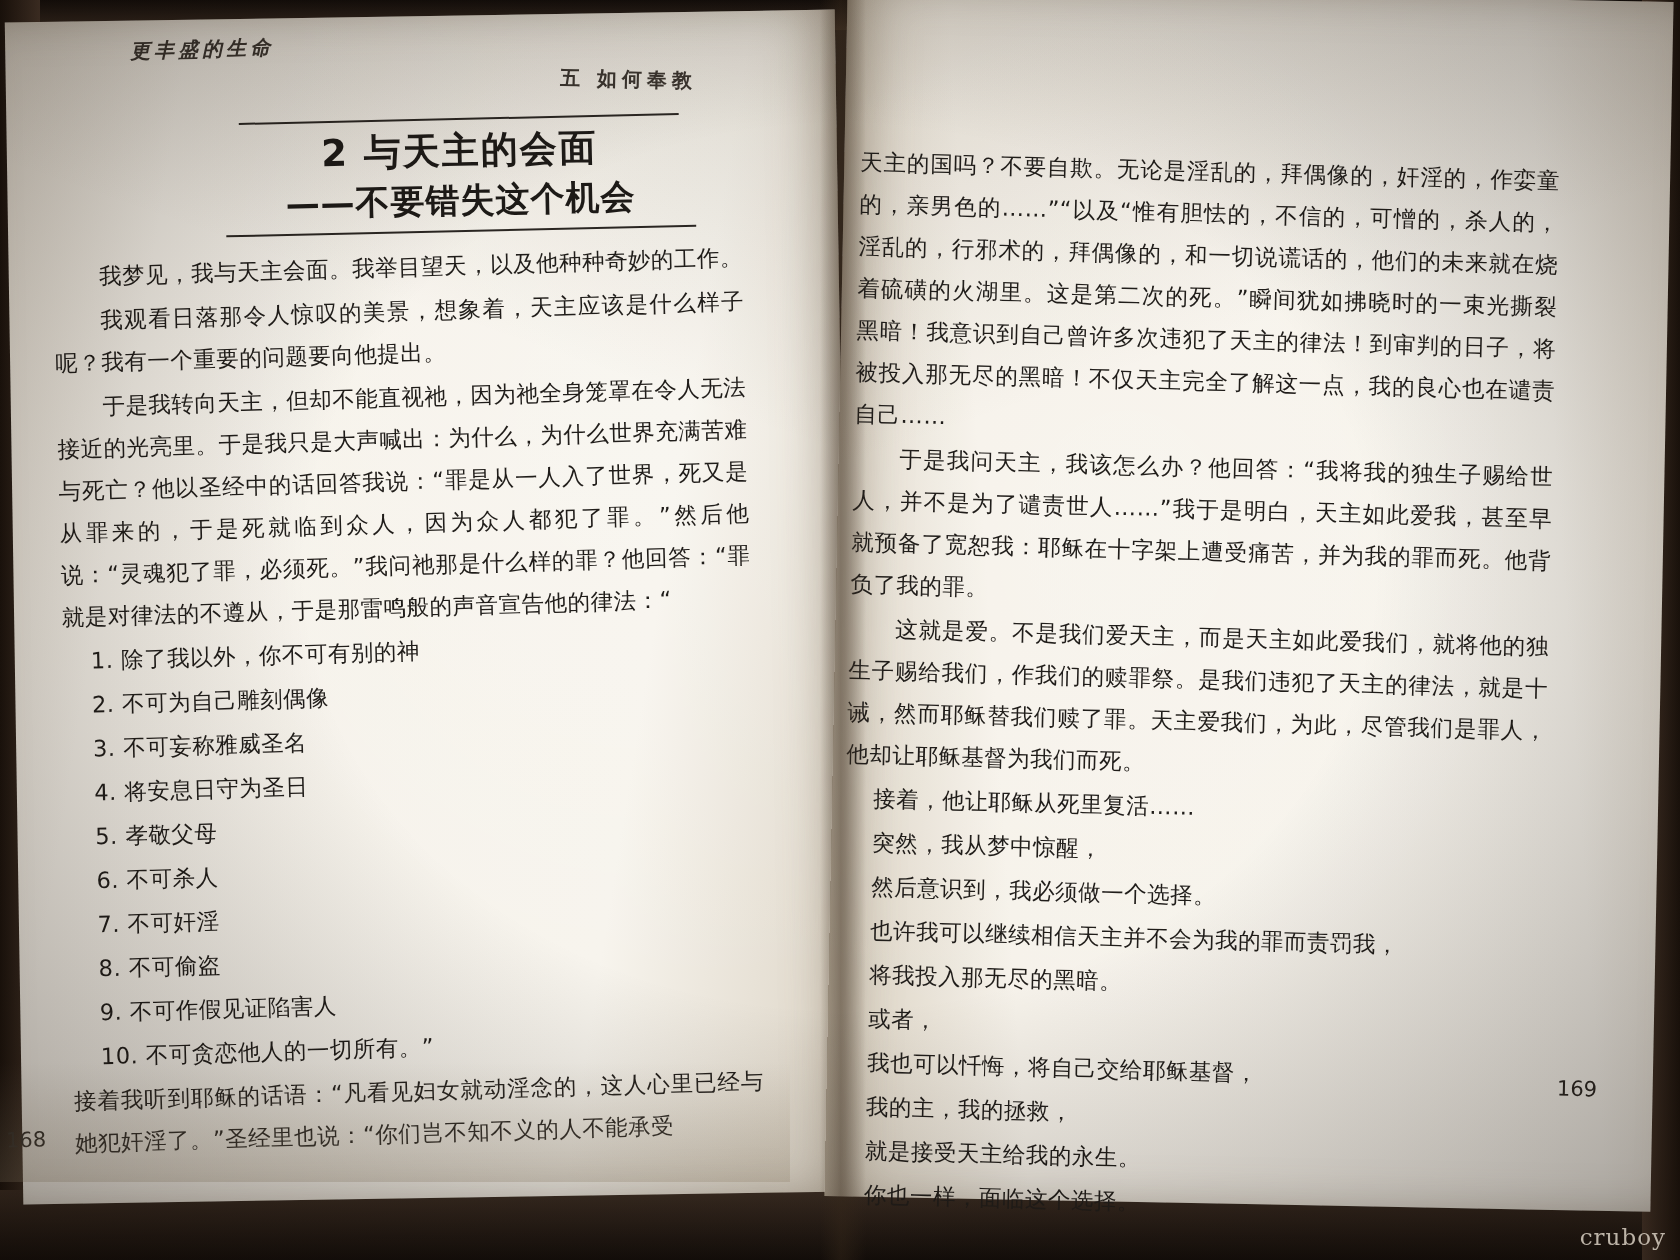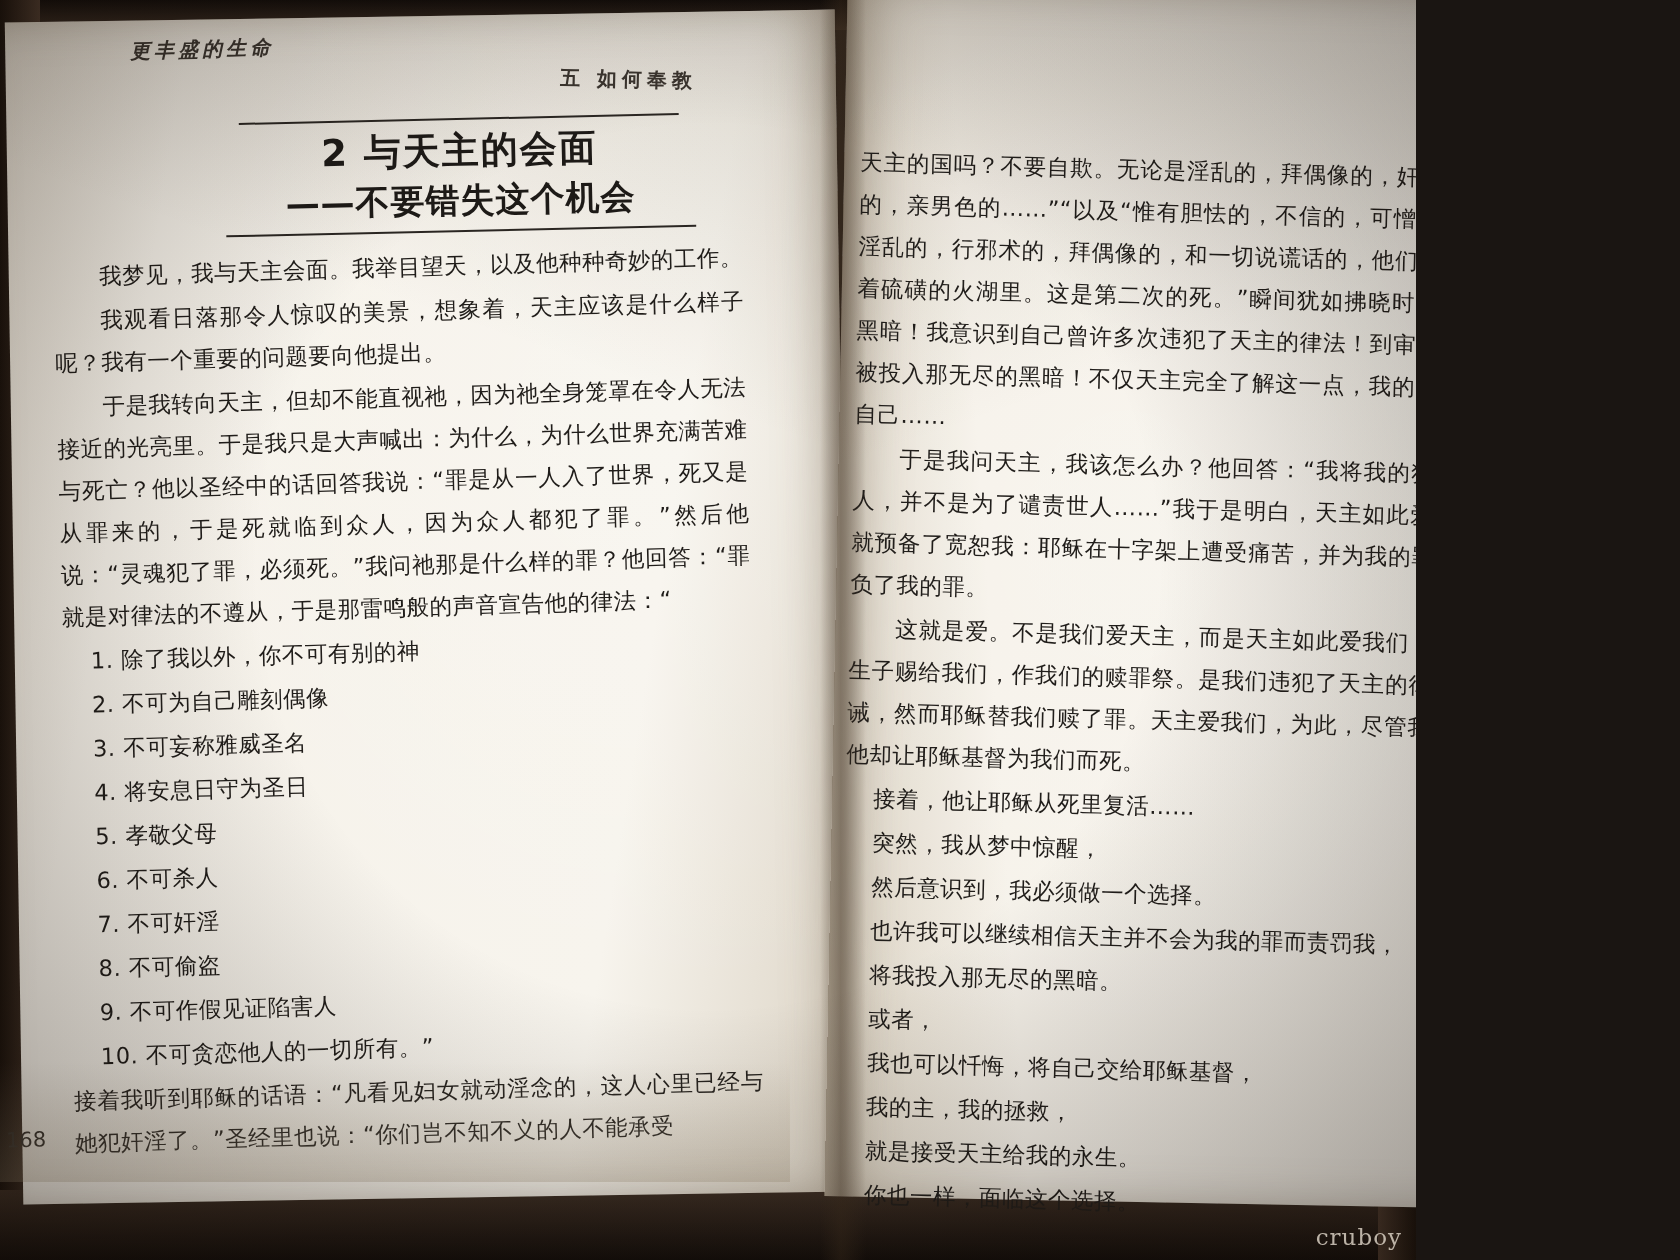--- a/index.html
+++ b/index.html
@@ -16,7 +16,7 @@
 
   #book {
     position: relative;
-    width: 1416px;
+    width: 1680px;
     height: 1260px;
     background: #2b211a;
     overflow: hidden;

